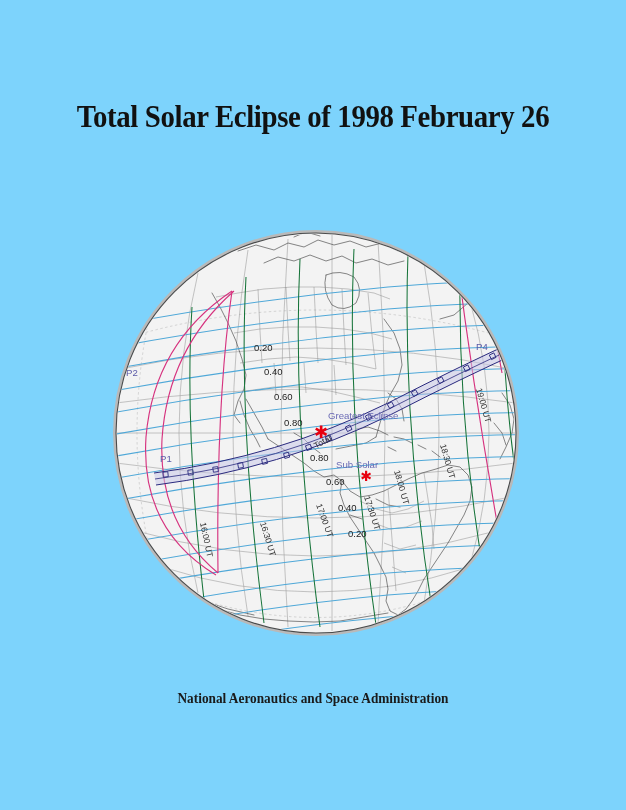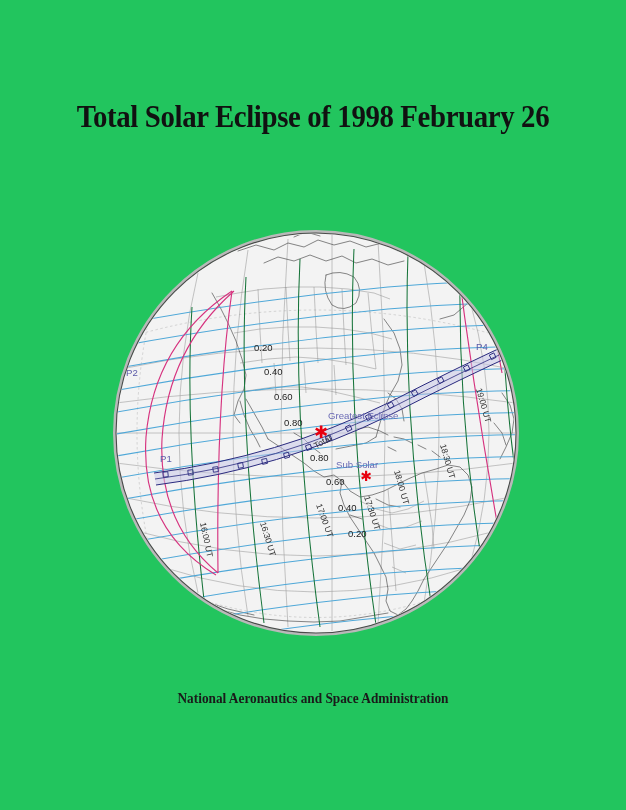--- a/index.html
+++ b/index.html
@@ -19,7 +19,7 @@
   .page {
     position: absolute;
     inset: 0;
-    background: #22c55e;
+    background: #7dd3fc;
   }
 
   

